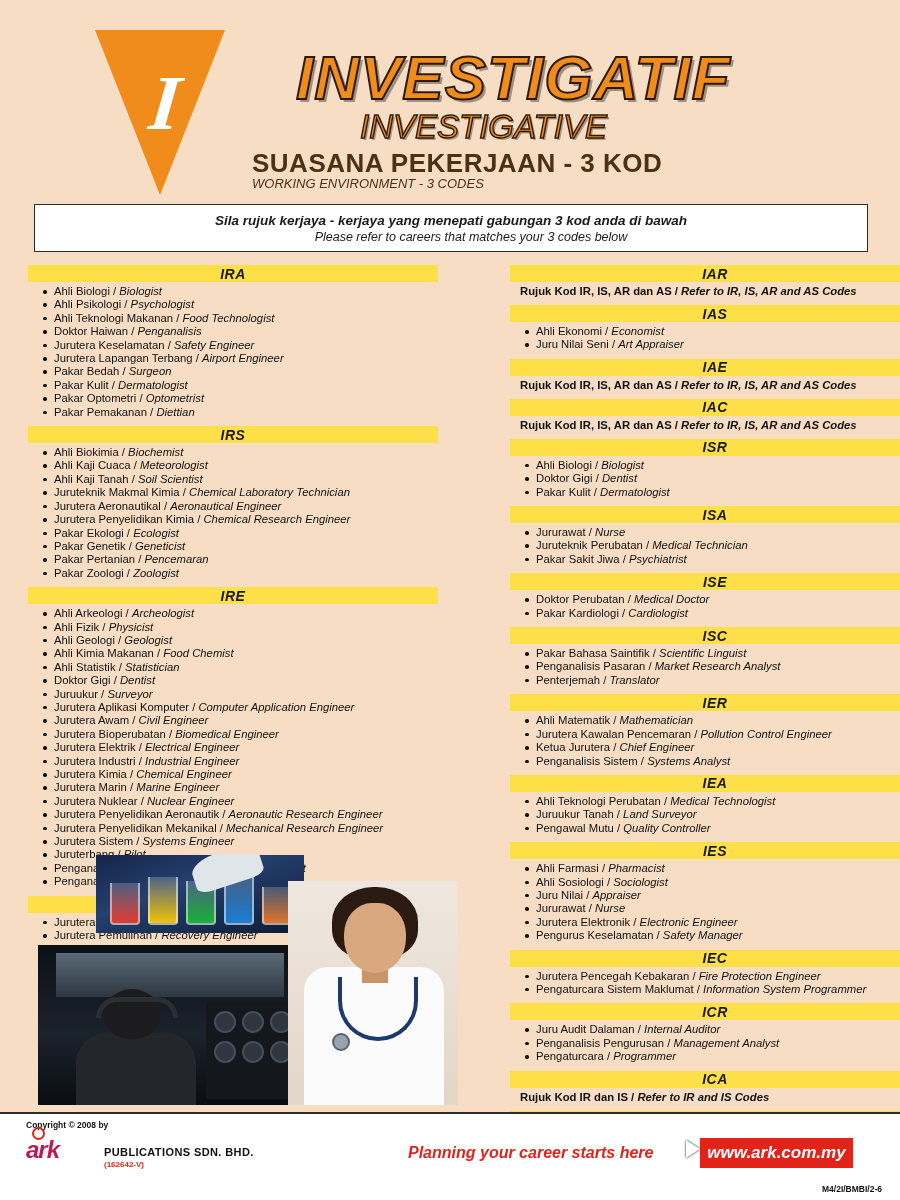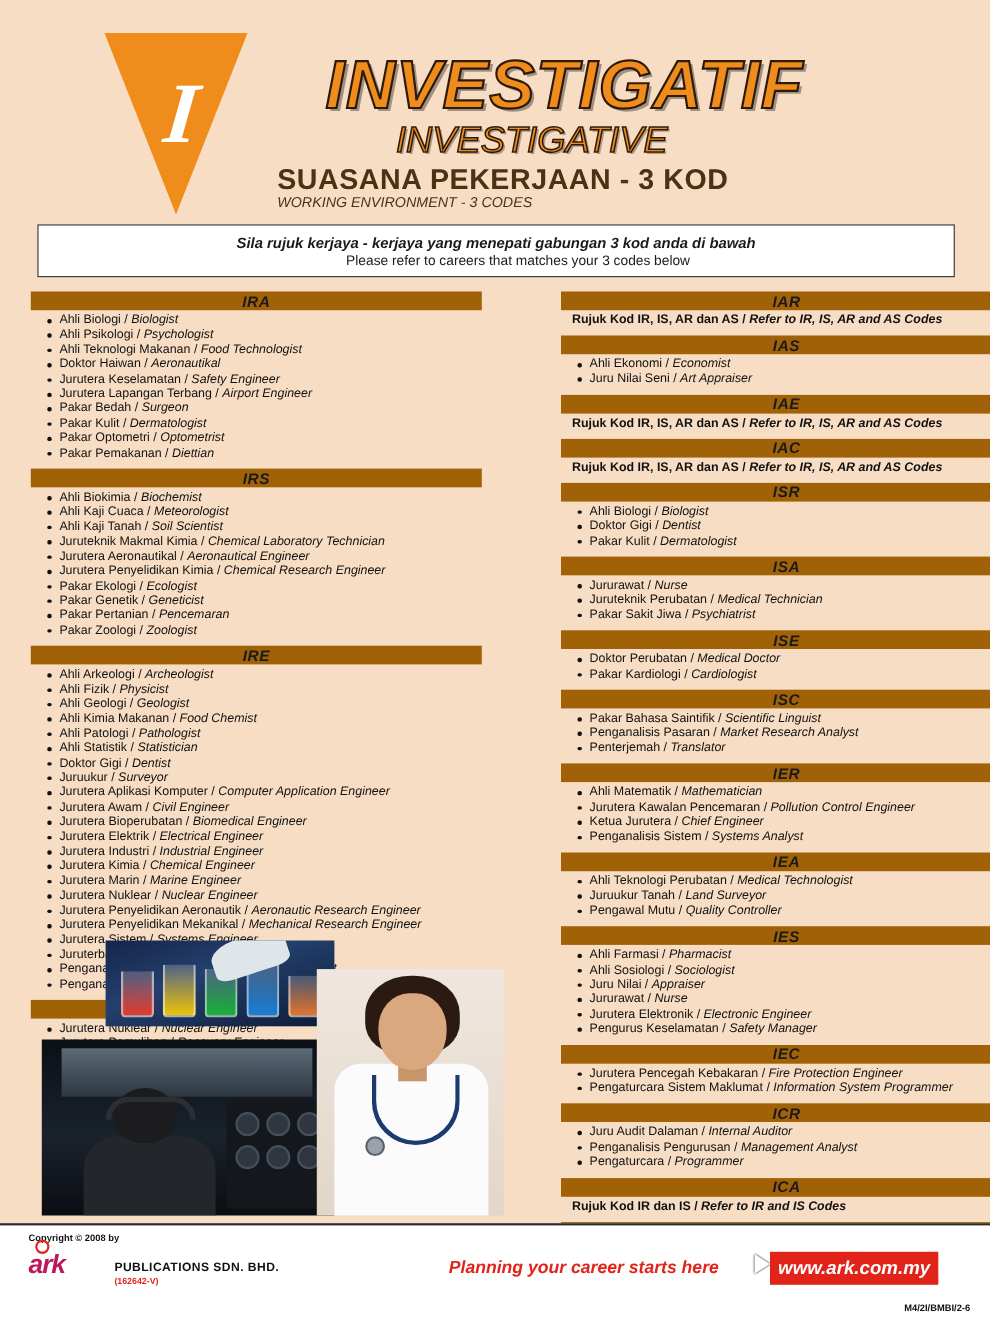--- a/index.html
+++ b/index.html
@@ -59,7 +59,7 @@
     display:flex;flex-direction:column;align-items:center;justify-content:center;
   }
   .notebox .l1{font-size:13.5px;font-weight:bold;font-style:italic;color:#1a1a1a;}
-  .notebox .l2{font-size:12.5px;color:#1a1a1a;margin-top:2px;margin-left:40px;}
+  .notebox .l2{font-size:12.5px;font-style:italic;color:#1a1a1a;margin-top:2px;margin-left:40px;}
 
   
   .cols{position:absolute;left:28px;top:258px;width:846px;}

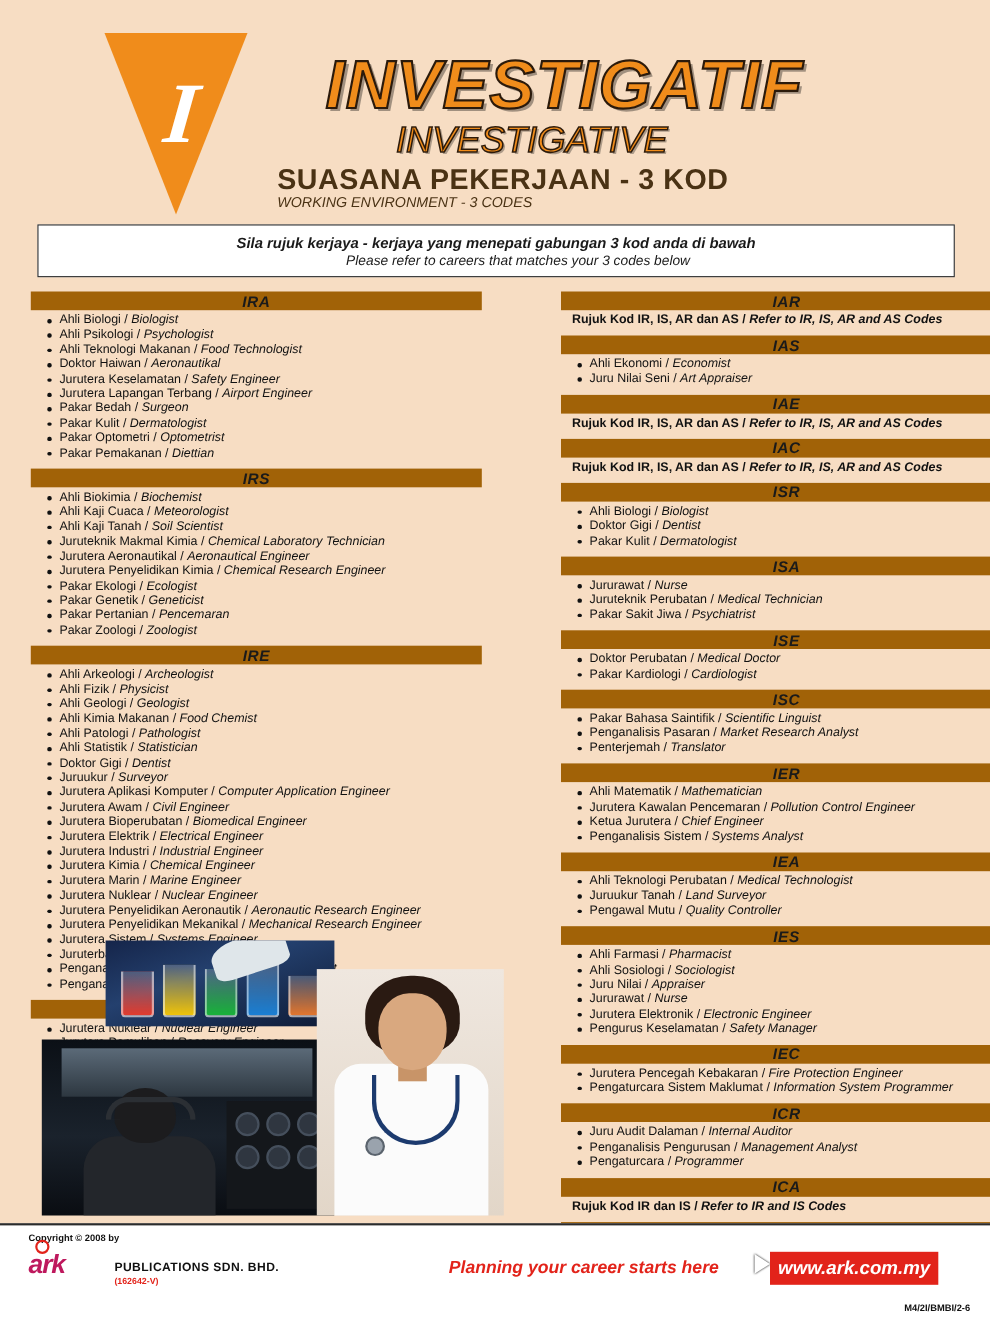--- a/index.html
+++ b/index.html
@@ -68,7 +68,7 @@
   .col-right{left:482px;}
 
   .codebar{
-    background:#a16207;
+    background:#fde047;
     height:17px;
     margin-top:7px;
     display:flex;align-items:center;justify-content:center;

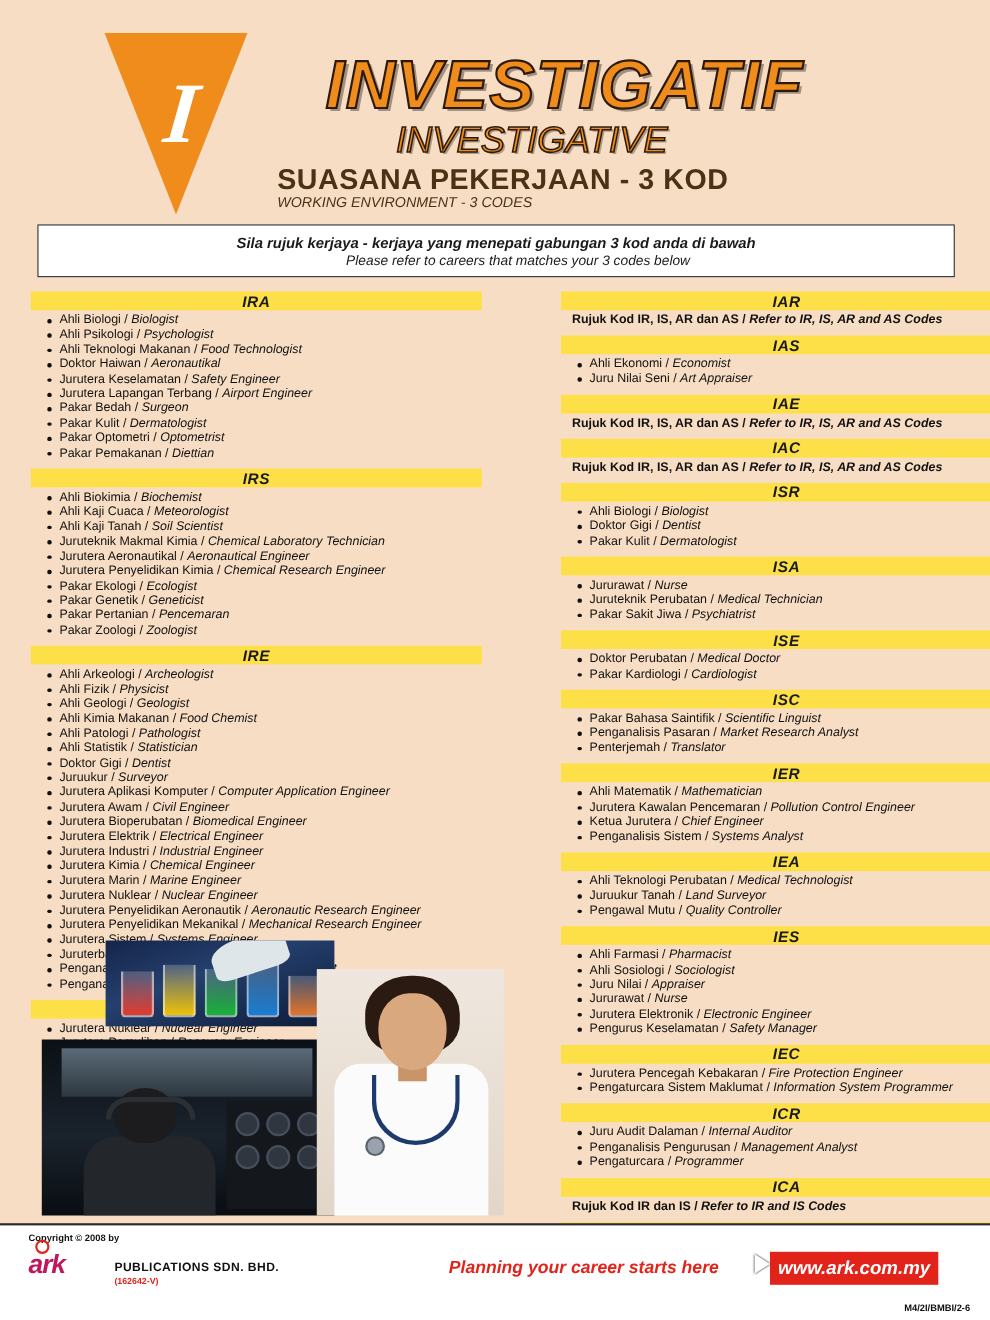--- a/index.html
+++ b/index.html
@@ -178,7 +178,7 @@
           <li><span class="bm">Ahli Biologi</span><span> / </span><span class="en">Biologist</span></li>
           <li><span class="bm">Ahli Psikologi</span><span> / </span><span class="en">Psychologist</span></li>
           <li><span class="bm">Ahli Teknologi Makanan</span><span> / </span><span class="en">Food Technologist</span></li>
-          <li><span class="bm">Doktor Haiwan</span><span> / </span><span class="en">Aeronautikal</span></li>
+          <li><span class="bm">Doktor Haiwan</span><span> / </span><span class="en">Penganalisis</span></li>
           <li><span class="bm">Jurutera Keselamatan</span><span> / </span><span class="en">Safety Engineer</span></li>
           <li><span class="bm">Jurutera Lapangan Terbang</span><span> / </span><span class="en">Airport Engineer</span></li>
           <li><span class="bm">Pakar Bedah</span><span> / </span><span class="en">Surgeon</span></li>

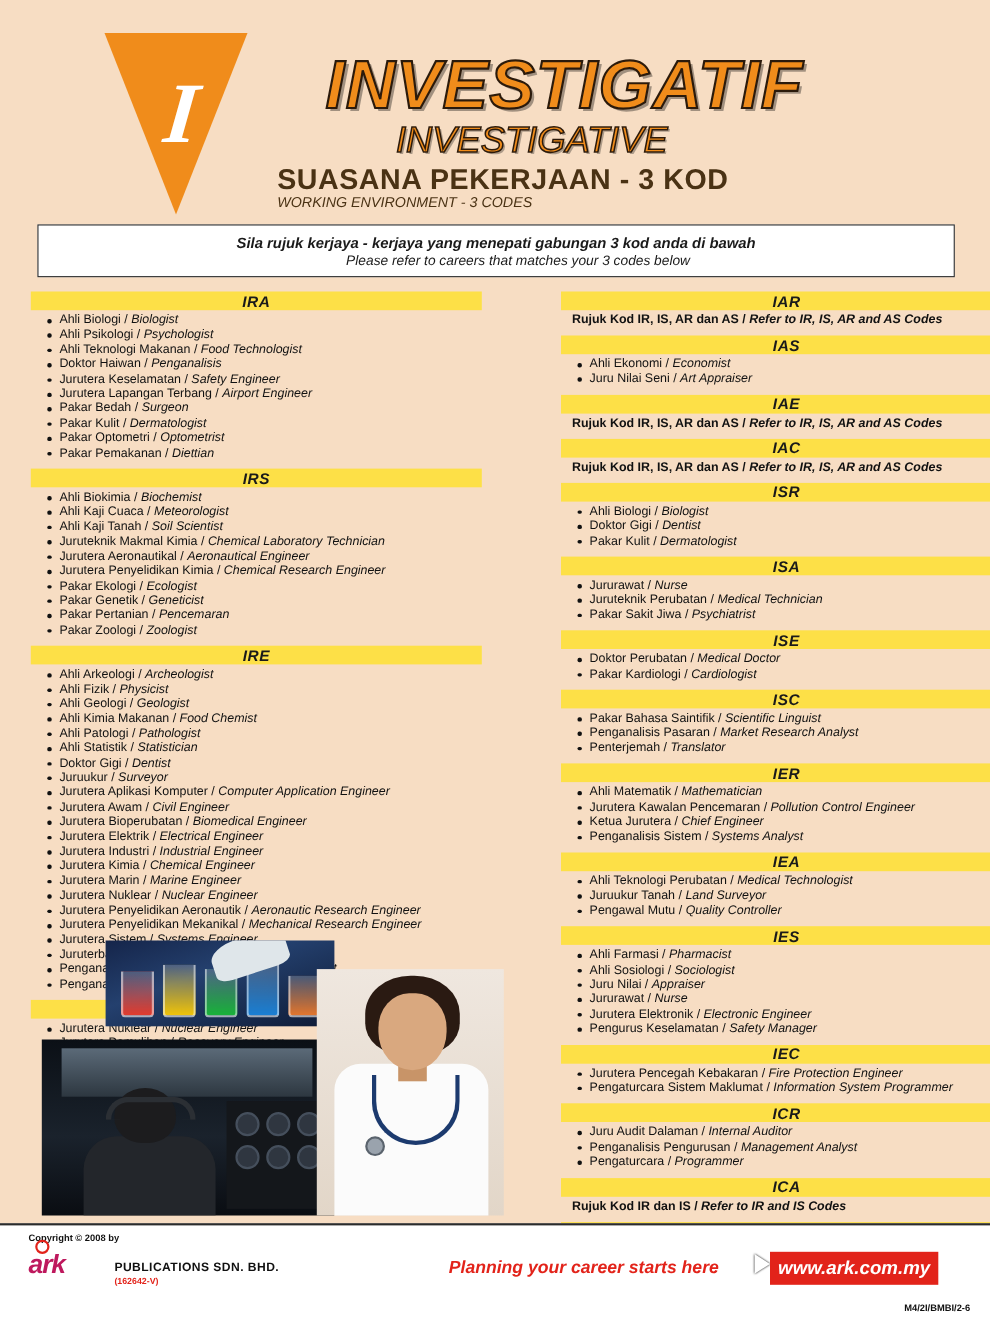--- a/index.html
+++ b/index.html
@@ -209,7 +209,6 @@
           <li><span class="bm">Ahli Fizik</span><span> / </span><span class="en">Physicist</span></li>
           <li><span class="bm">Ahli Geologi</span><span> / </span><span class="en">Geologist</span></li>
           <li><span class="bm">Ahli Kimia Makanan</span><span> / </span><span class="en">Food Chemist</span></li>
-          <li><span class="bm">Ahli Patologi</span><span> / </span><span class="en">Pathologist</span></li>
           <li><span class="bm">Ahli Statistik</span><span> / </span><span class="en">Statistician</span></li>
           <li><span class="bm">Doktor Gigi</span><span> / </span><span class="en">Dentist</span></li>
           <li><span class="bm">Juruukur</span><span> / </span><span class="en">Surveyor</span></li>

